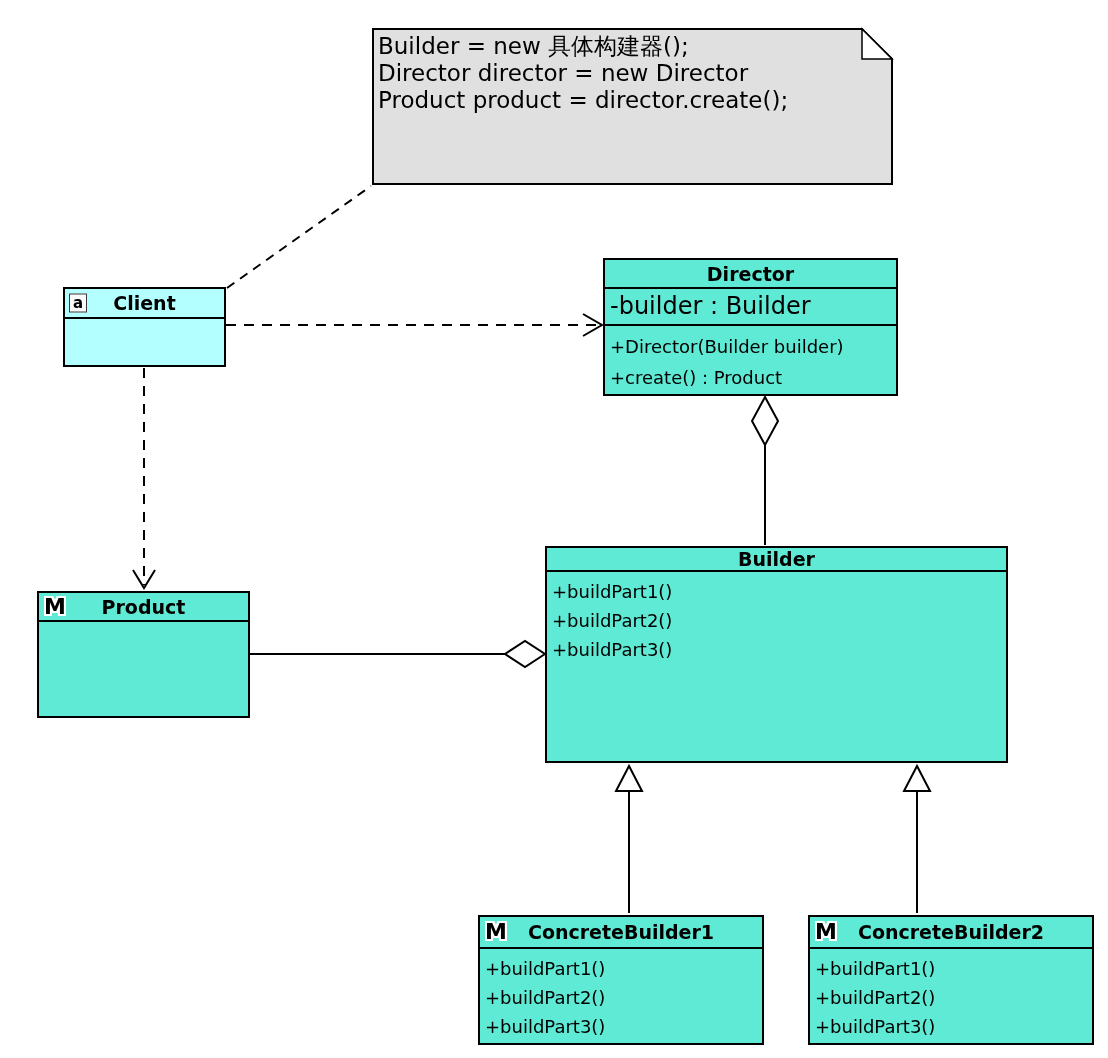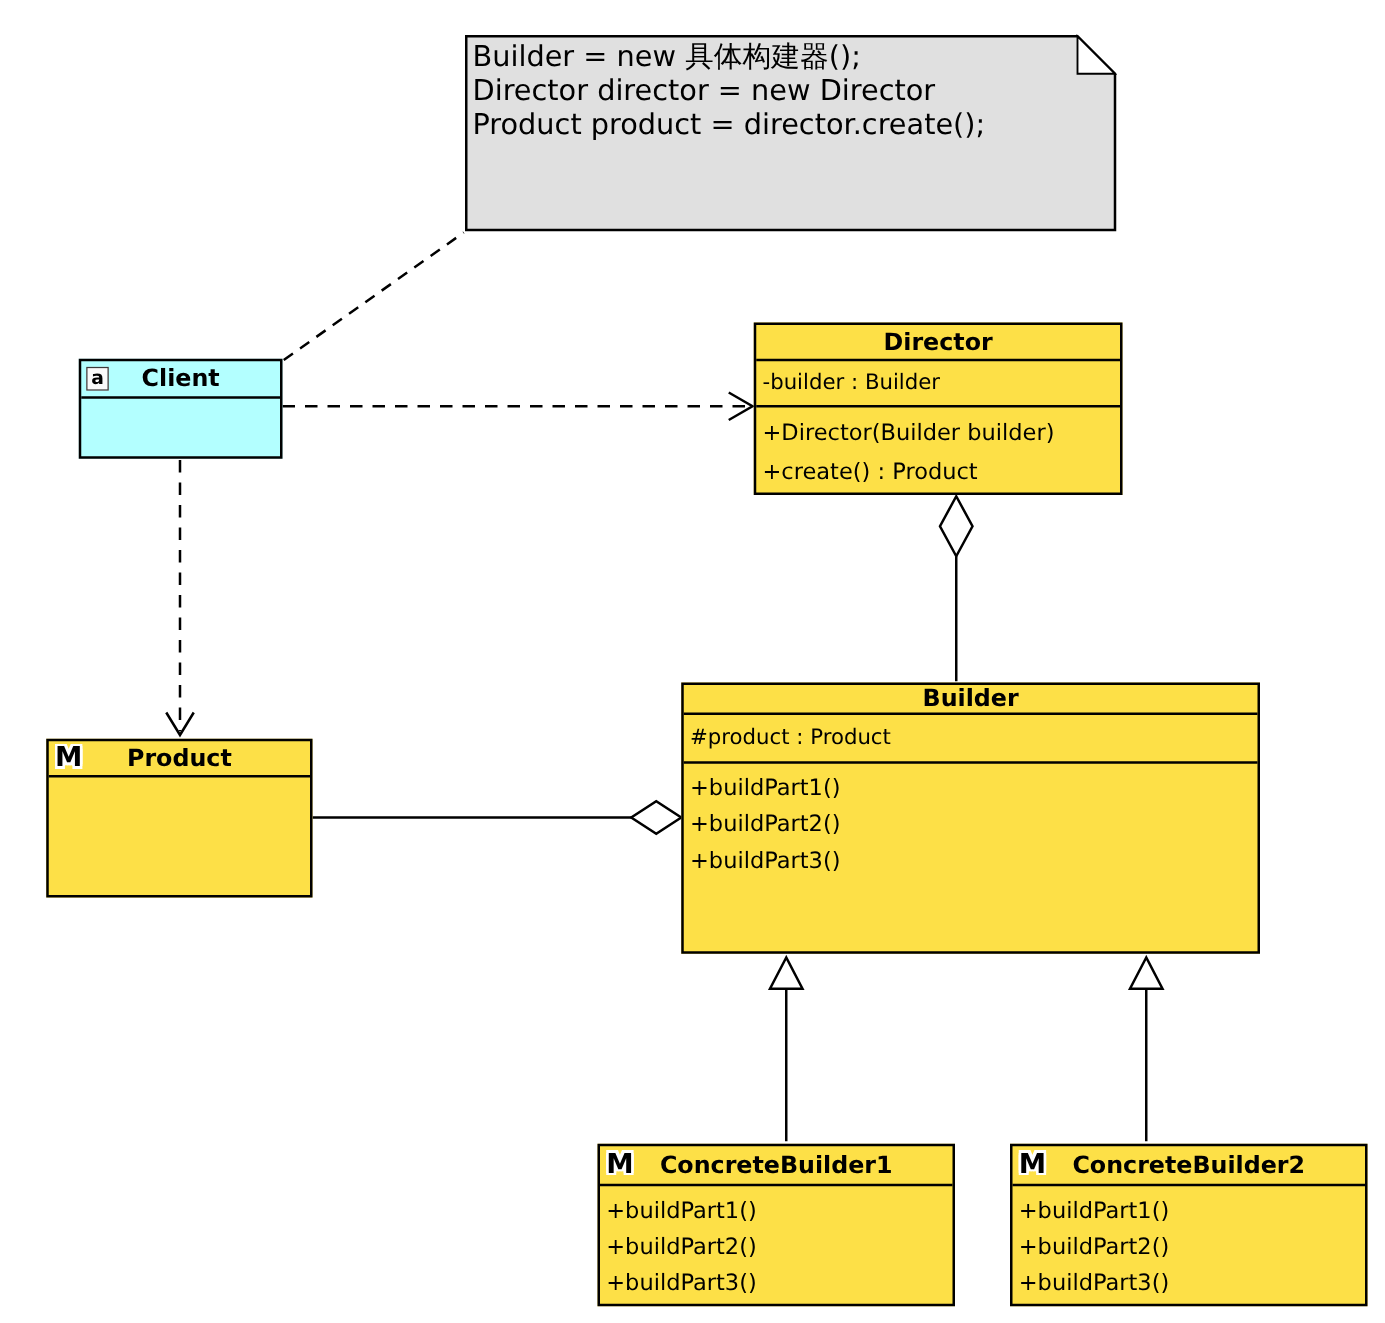--- a/index.html
+++ b/index.html
@@ -14,7 +14,7 @@
 
   
   .uml-class { position:absolute; box-sizing:border-box; border:2px solid #000;
-               background:#fde047; display:flex; flex-direction:column; }
+               background:#5eead4; display:flex; flex-direction:column; }
   .uml-class .title { position:relative; border-bottom:2px solid #000;
                display:flex; align-items:center; justify-content:center;
                font-weight:bold; font-size:19px; flex:none; }

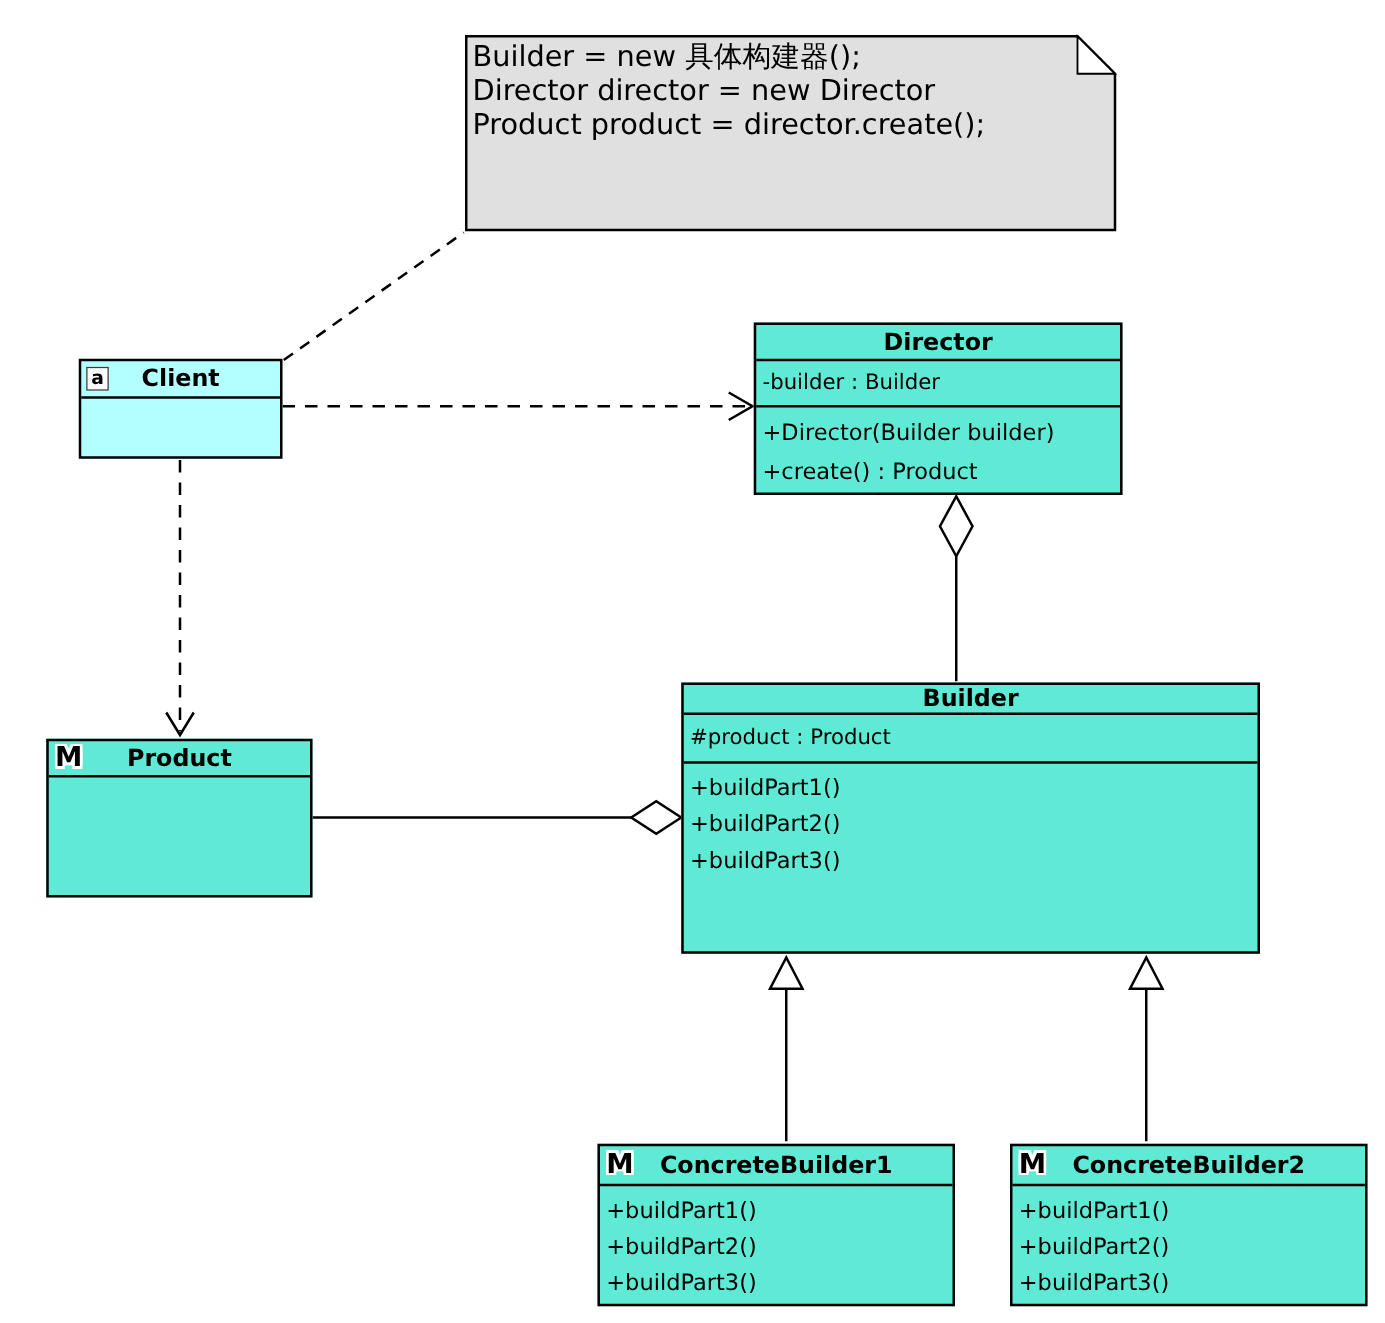--- a/index.html
+++ b/index.html
@@ -18,7 +18,7 @@
   .uml-class .title { position:relative; border-bottom:2px solid #000;
                display:flex; align-items:center; justify-content:center;
                font-weight:bold; font-size:19px; flex:none; }
-  .uml-class .attrs { border-bottom:2px solid #000; padding:3px 5px; font-size:17px; flex:none; }
+  .uml-class .attrs { border-bottom:2px solid #000; padding:3px 5px; font-size:24px; flex:none; }
   .uml-class .attrs.no-sep { border-bottom:none; flex:1; }
   .uml-class .methods { padding:5px 5px; font-size:18px; flex:1; }
   .uml-class .attrs div, .uml-class .methods div { line-height:29px; white-space:nowrap; }

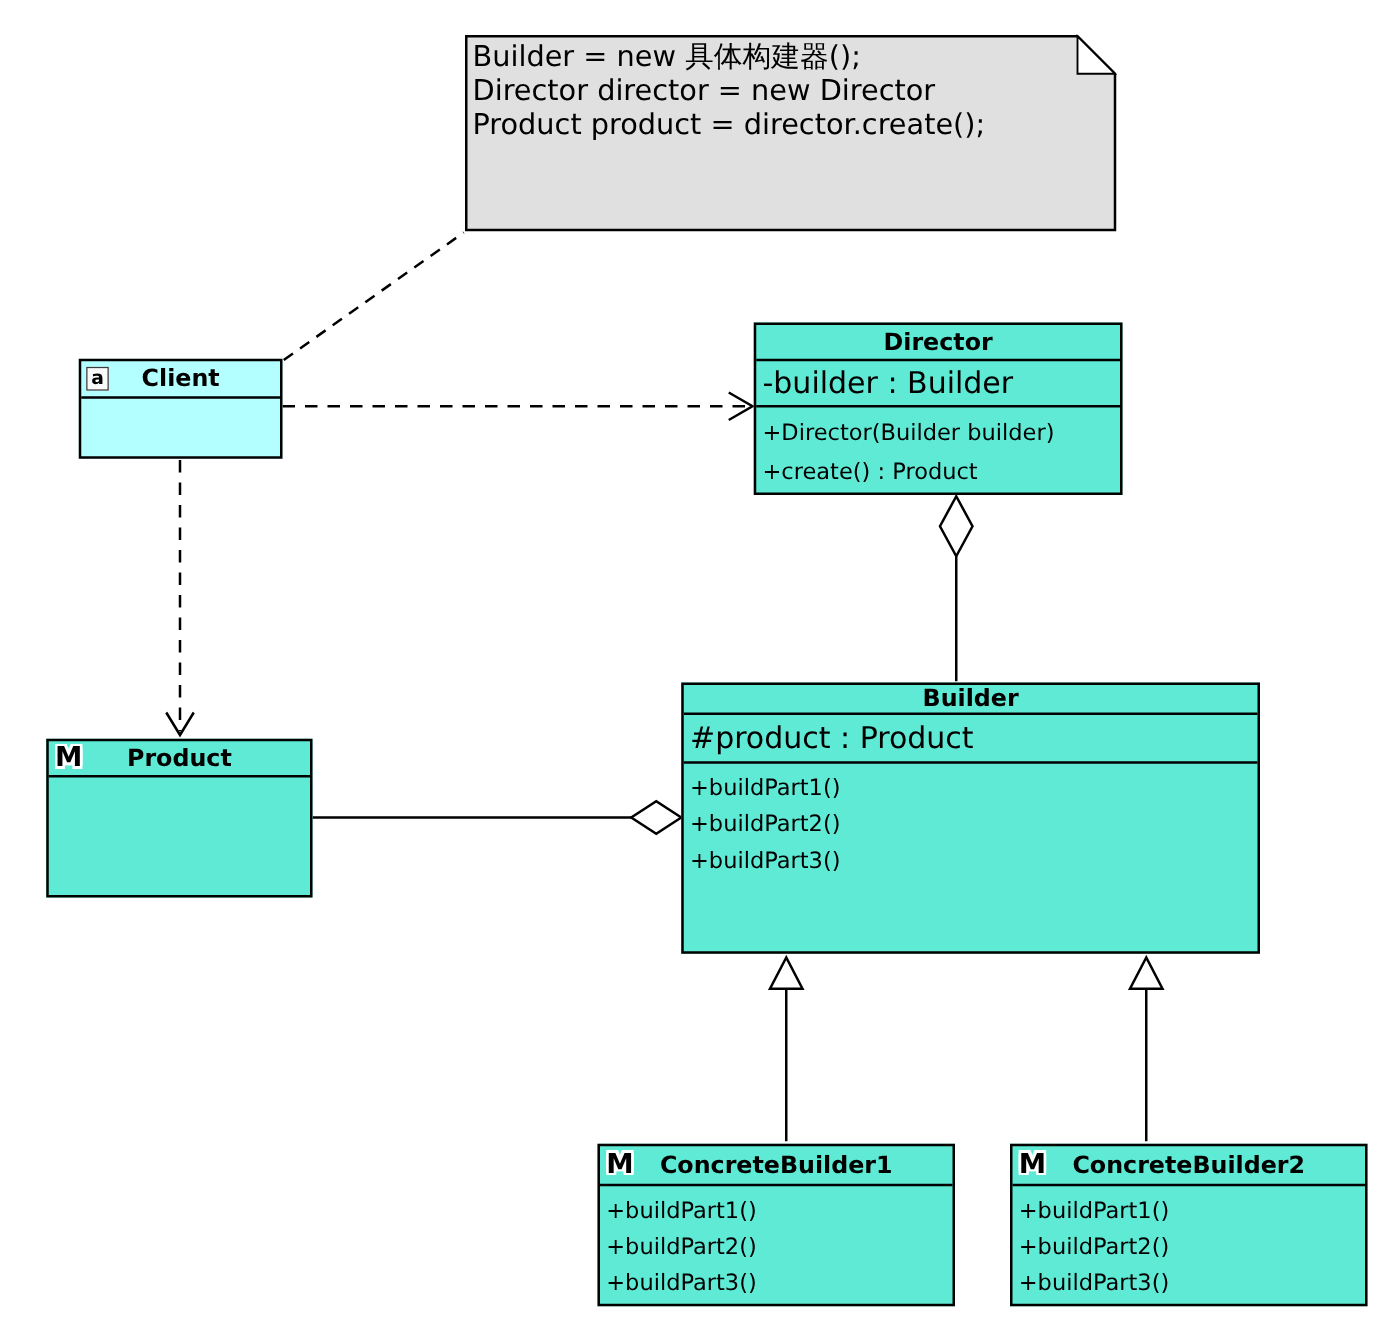--- a/index.html
+++ b/index.html
@@ -127,9 +127,6 @@
     <div class="title">
       <span>Builder</span>
     </div>
-    <div class="attrs">
-      <div>#product : Product</div>
-    </div>
     <div class="methods">
       <div>+buildPart1()</div>
       <div>+buildPart2()</div>

